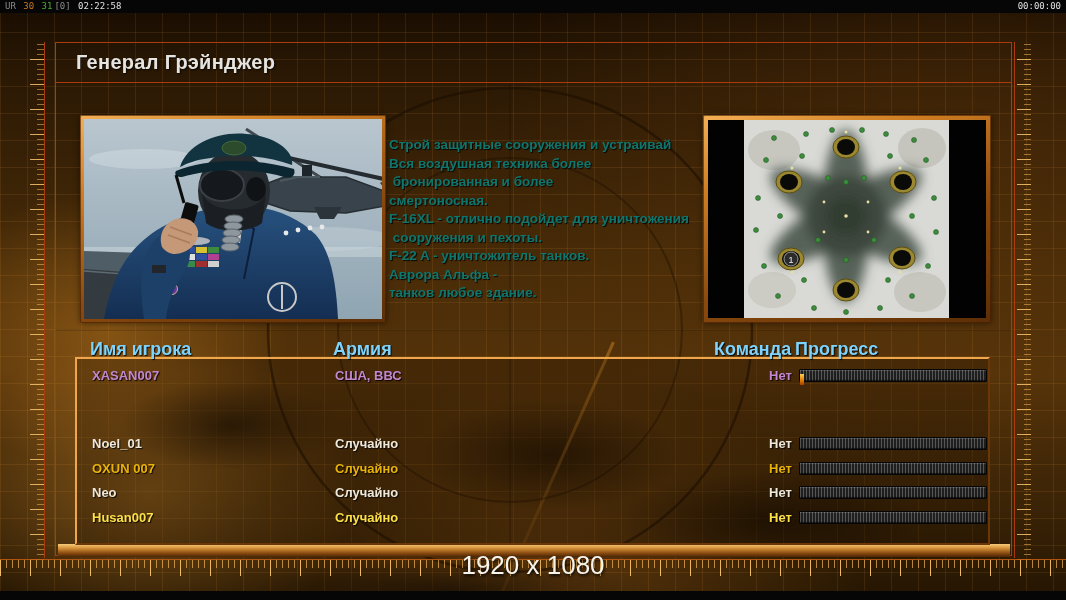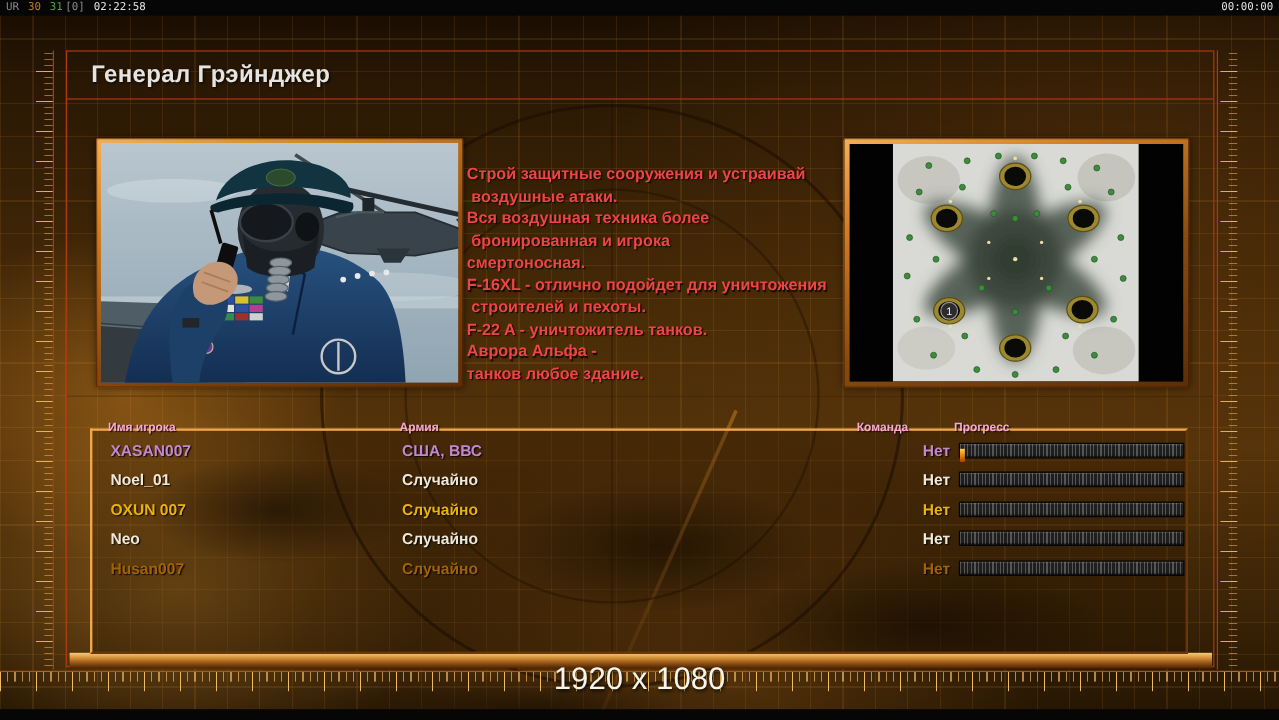--- a/index.html
+++ b/index.html
@@ -76,7 +76,7 @@
 
   
   .briefing { position:absolute; left:389px; top:136px; width:315px; z-index:5;
-              font-size:13.5px; font-weight:bold; color:#ef4444; line-height:18.5px;
+              font-size:13.5px; font-weight:bold; color:#0f766e; line-height:18.5px;
               text-shadow:1px 1px 1px rgba(0,0,0,.85); }
   .bline { white-space:pre; }
 

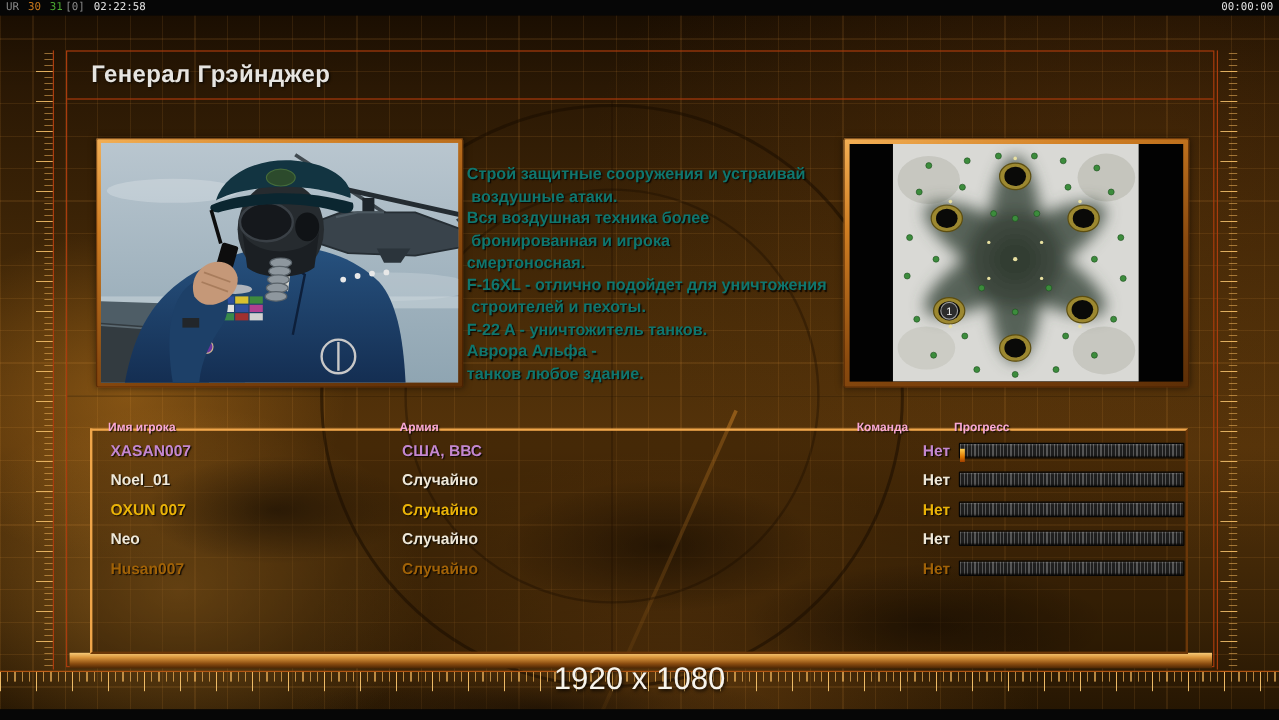--- a/index.html
+++ b/index.html
@@ -229,7 +229,6 @@
 
   <div class="briefing" id="briefing">
       <div class="bline">Строй защитные сооружения и устраивай</div>
-      <div class="bline"> воздушные атаки.</div>
       <div class="bline">Вся воздушная техника более</div>
       <div class="bline"> бронированная и игрока</div>
       <div class="bline">смертоносная.</div>

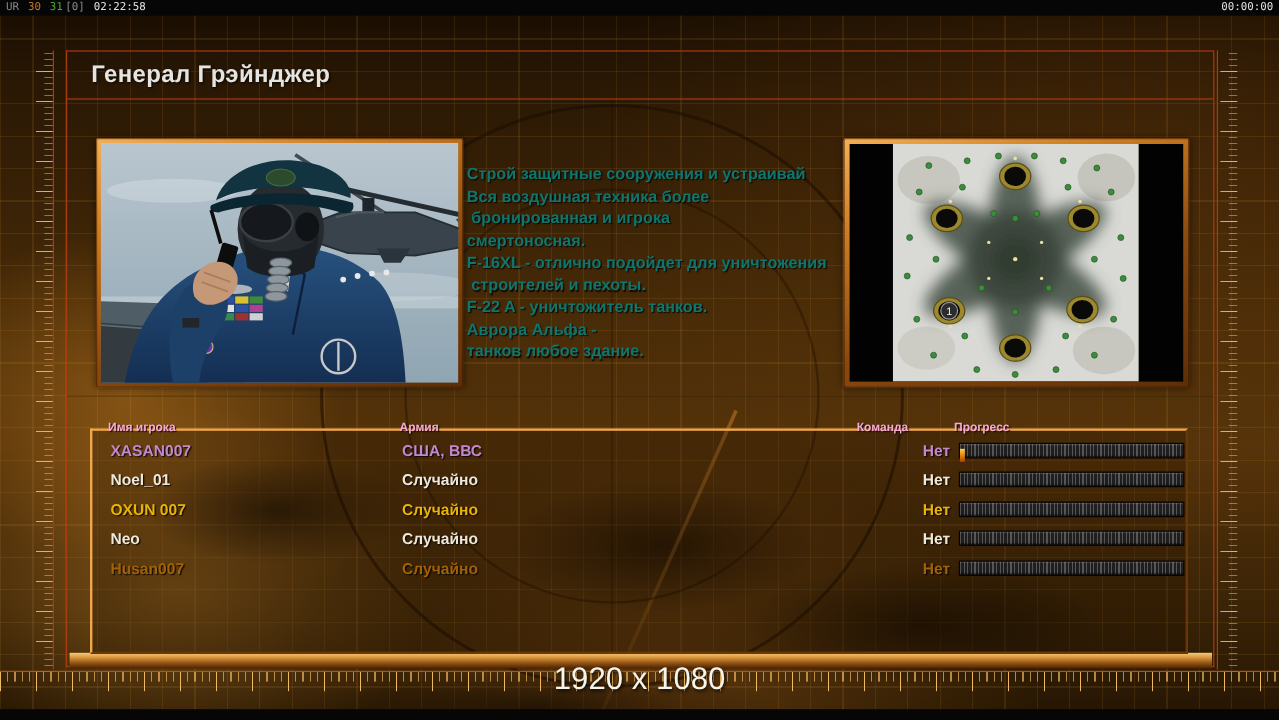--- a/index.html
+++ b/index.html
@@ -230,7 +230,7 @@
   <div class="briefing" id="briefing">
       <div class="bline">Строй защитные сооружения и устраивай</div>
       <div class="bline">Вся воздушная техника более</div>
-      <div class="bline"> бронированная и игрока</div>
+      <div class="bline"> бронированная и более</div>
       <div class="bline">смертоносная.</div>
       <div class="bline">F-16XL - отлично подойдет для уничтожения</div>
       <div class="bline"> строителей и пехоты.</div>

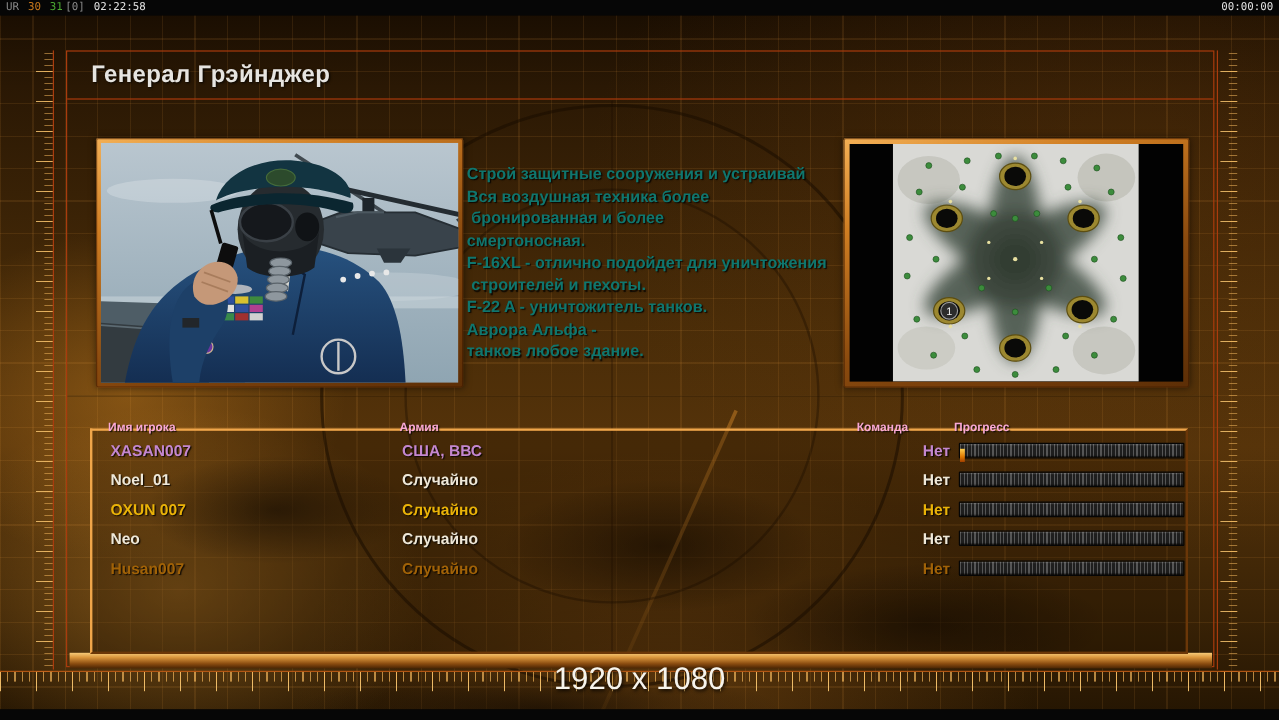--- a/index.html
+++ b/index.html
@@ -233,7 +233,7 @@
       <div class="bline"> бронированная и более</div>
       <div class="bline">смертоносная.</div>
       <div class="bline">F-16XL - отлично подойдет для уничтожения</div>
-      <div class="bline"> строителей и пехоты.</div>
+      <div class="bline"> сооружения и пехоты.</div>
       <div class="bline">F-22 A - уничтожитель танков.</div>
       <div class="bline">Аврора Альфа -</div>
       <div class="bline">танков любое здание.</div>

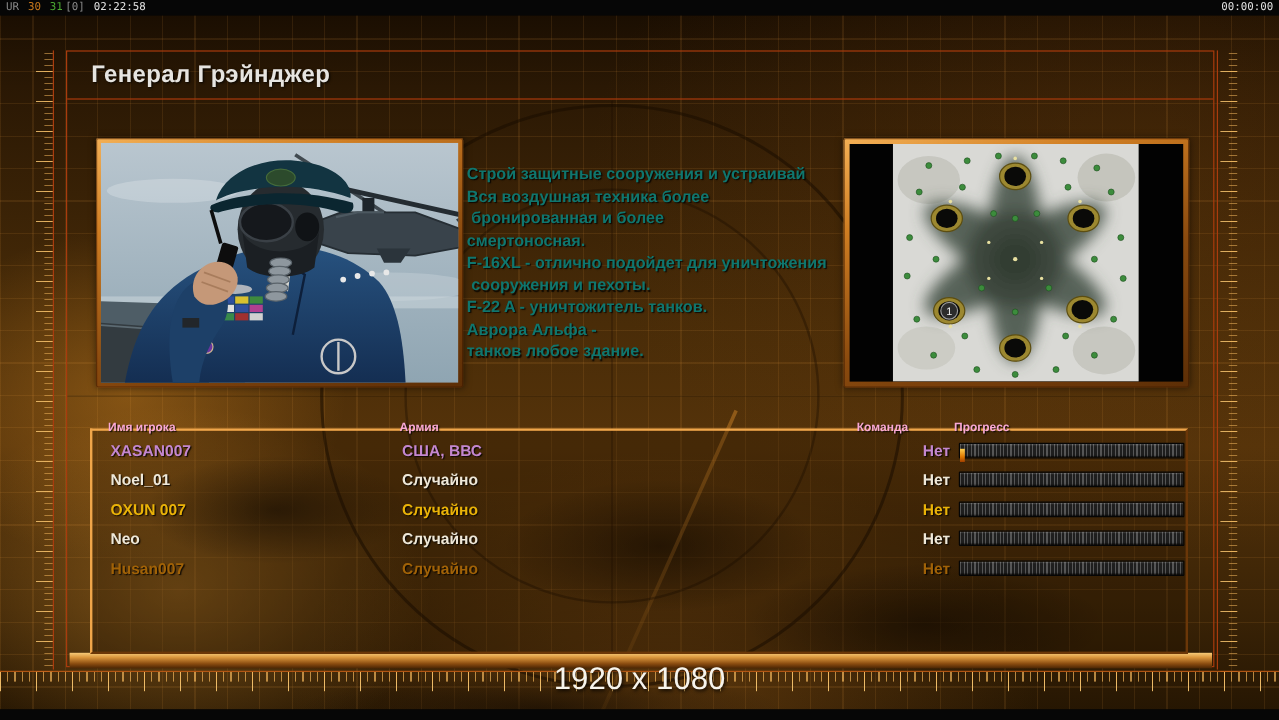--- a/index.html
+++ b/index.html
@@ -82,7 +82,7 @@
 
   
   .players-head { position:absolute; left:0; top:339px; width:1066px; height:18px; z-index:5;
-                  font-size:10px; font-weight:bold; color:#f9a8d4; text-shadow:1px 1px 1px rgba(0,0,0,.85);margin-top:12px; }
+                  font-size:18px; font-weight:bold; color:#7dd3fc; text-shadow:1px 1px 1px rgba(0,0,0,.85); }
   .players-head span { position:absolute; top:0; }
   .h-name { left:90px; } .h-army { left:333px; } .h-team { left:714px; } .h-prog { left:795px; }
 

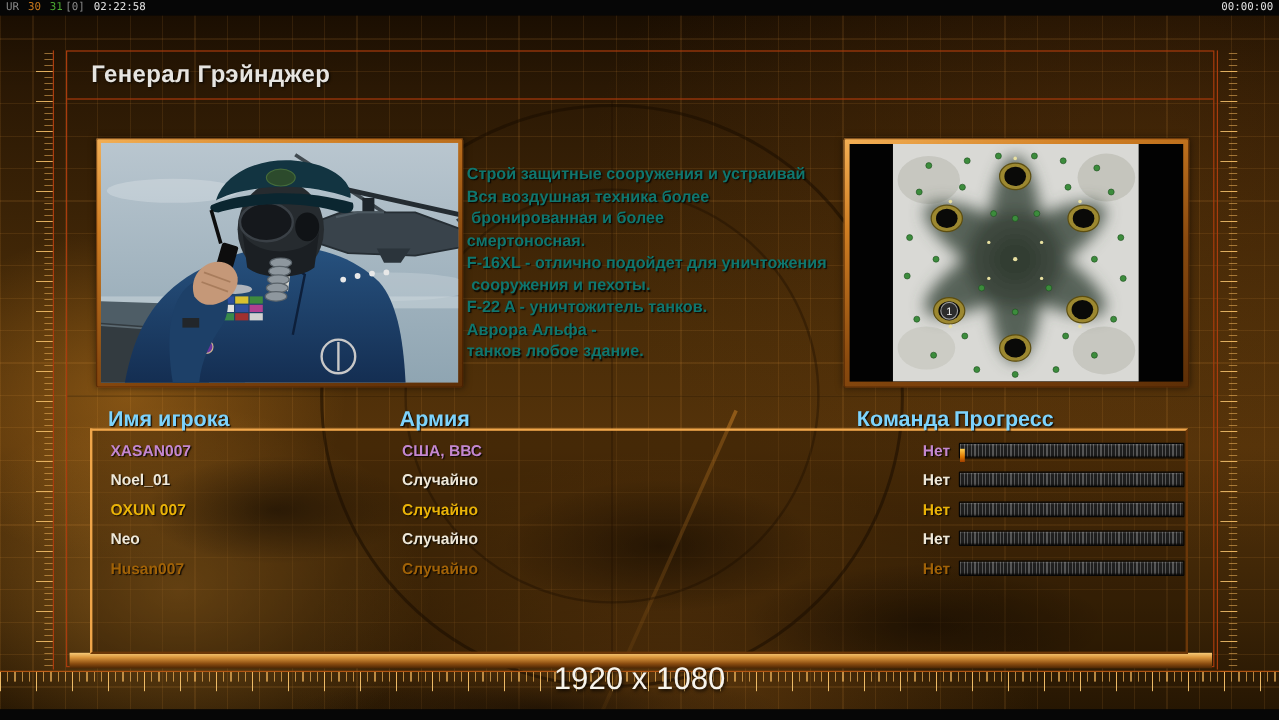--- a/index.html
+++ b/index.html
@@ -356,7 +356,7 @@
       </span>
     </div>
 
-    <div class="prow" style="color: rgb(239, 232, 216);">
+    <div class="prow" style="color: rgb(239, 232, 216); margin-top: 44px;">
       <span class="c-name">Noel_01</span>
       <span class="c-army">Случайно</span>
       <span class="c-team">Нет</span>

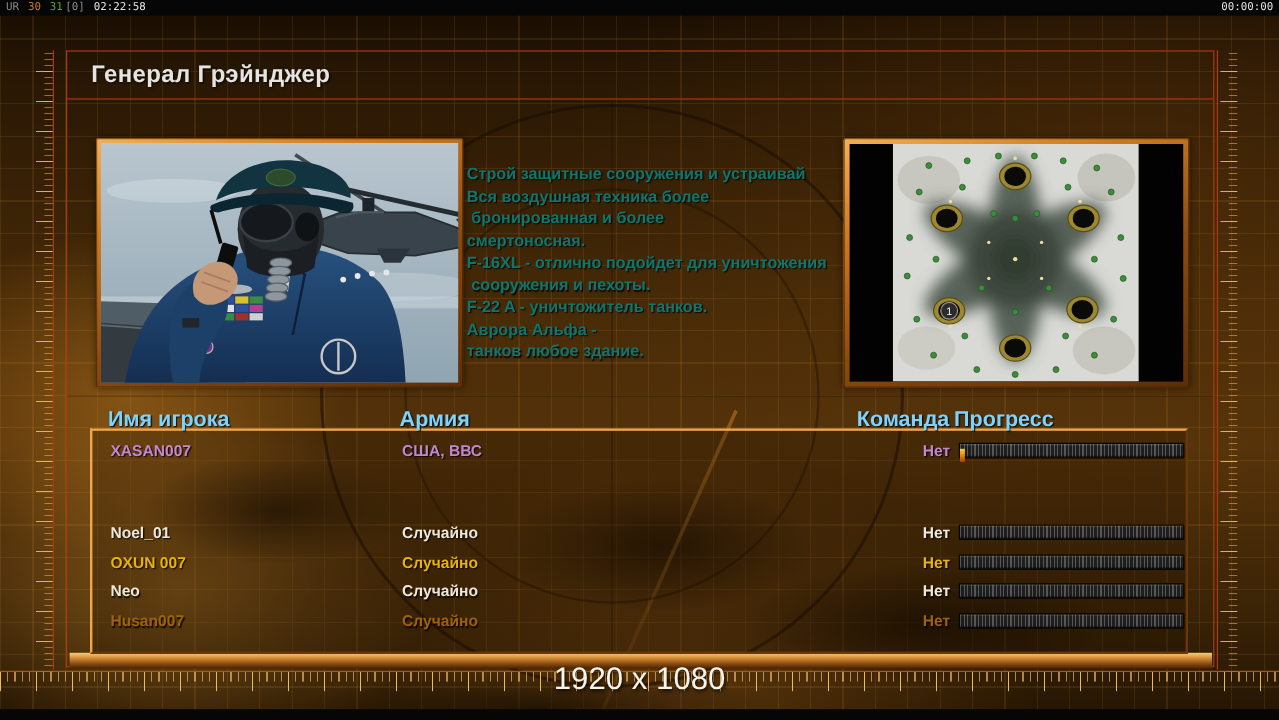--- a/index.html
+++ b/index.html
@@ -383,7 +383,7 @@
       </span>
     </div>
 
-    <div class="prow" style="color: #a16207;">
+    <div class="prow" style="color: #fde047;">
       <span class="c-name">Husan007</span>
       <span class="c-army">Случайно</span>
       <span class="c-team">Нет</span>

